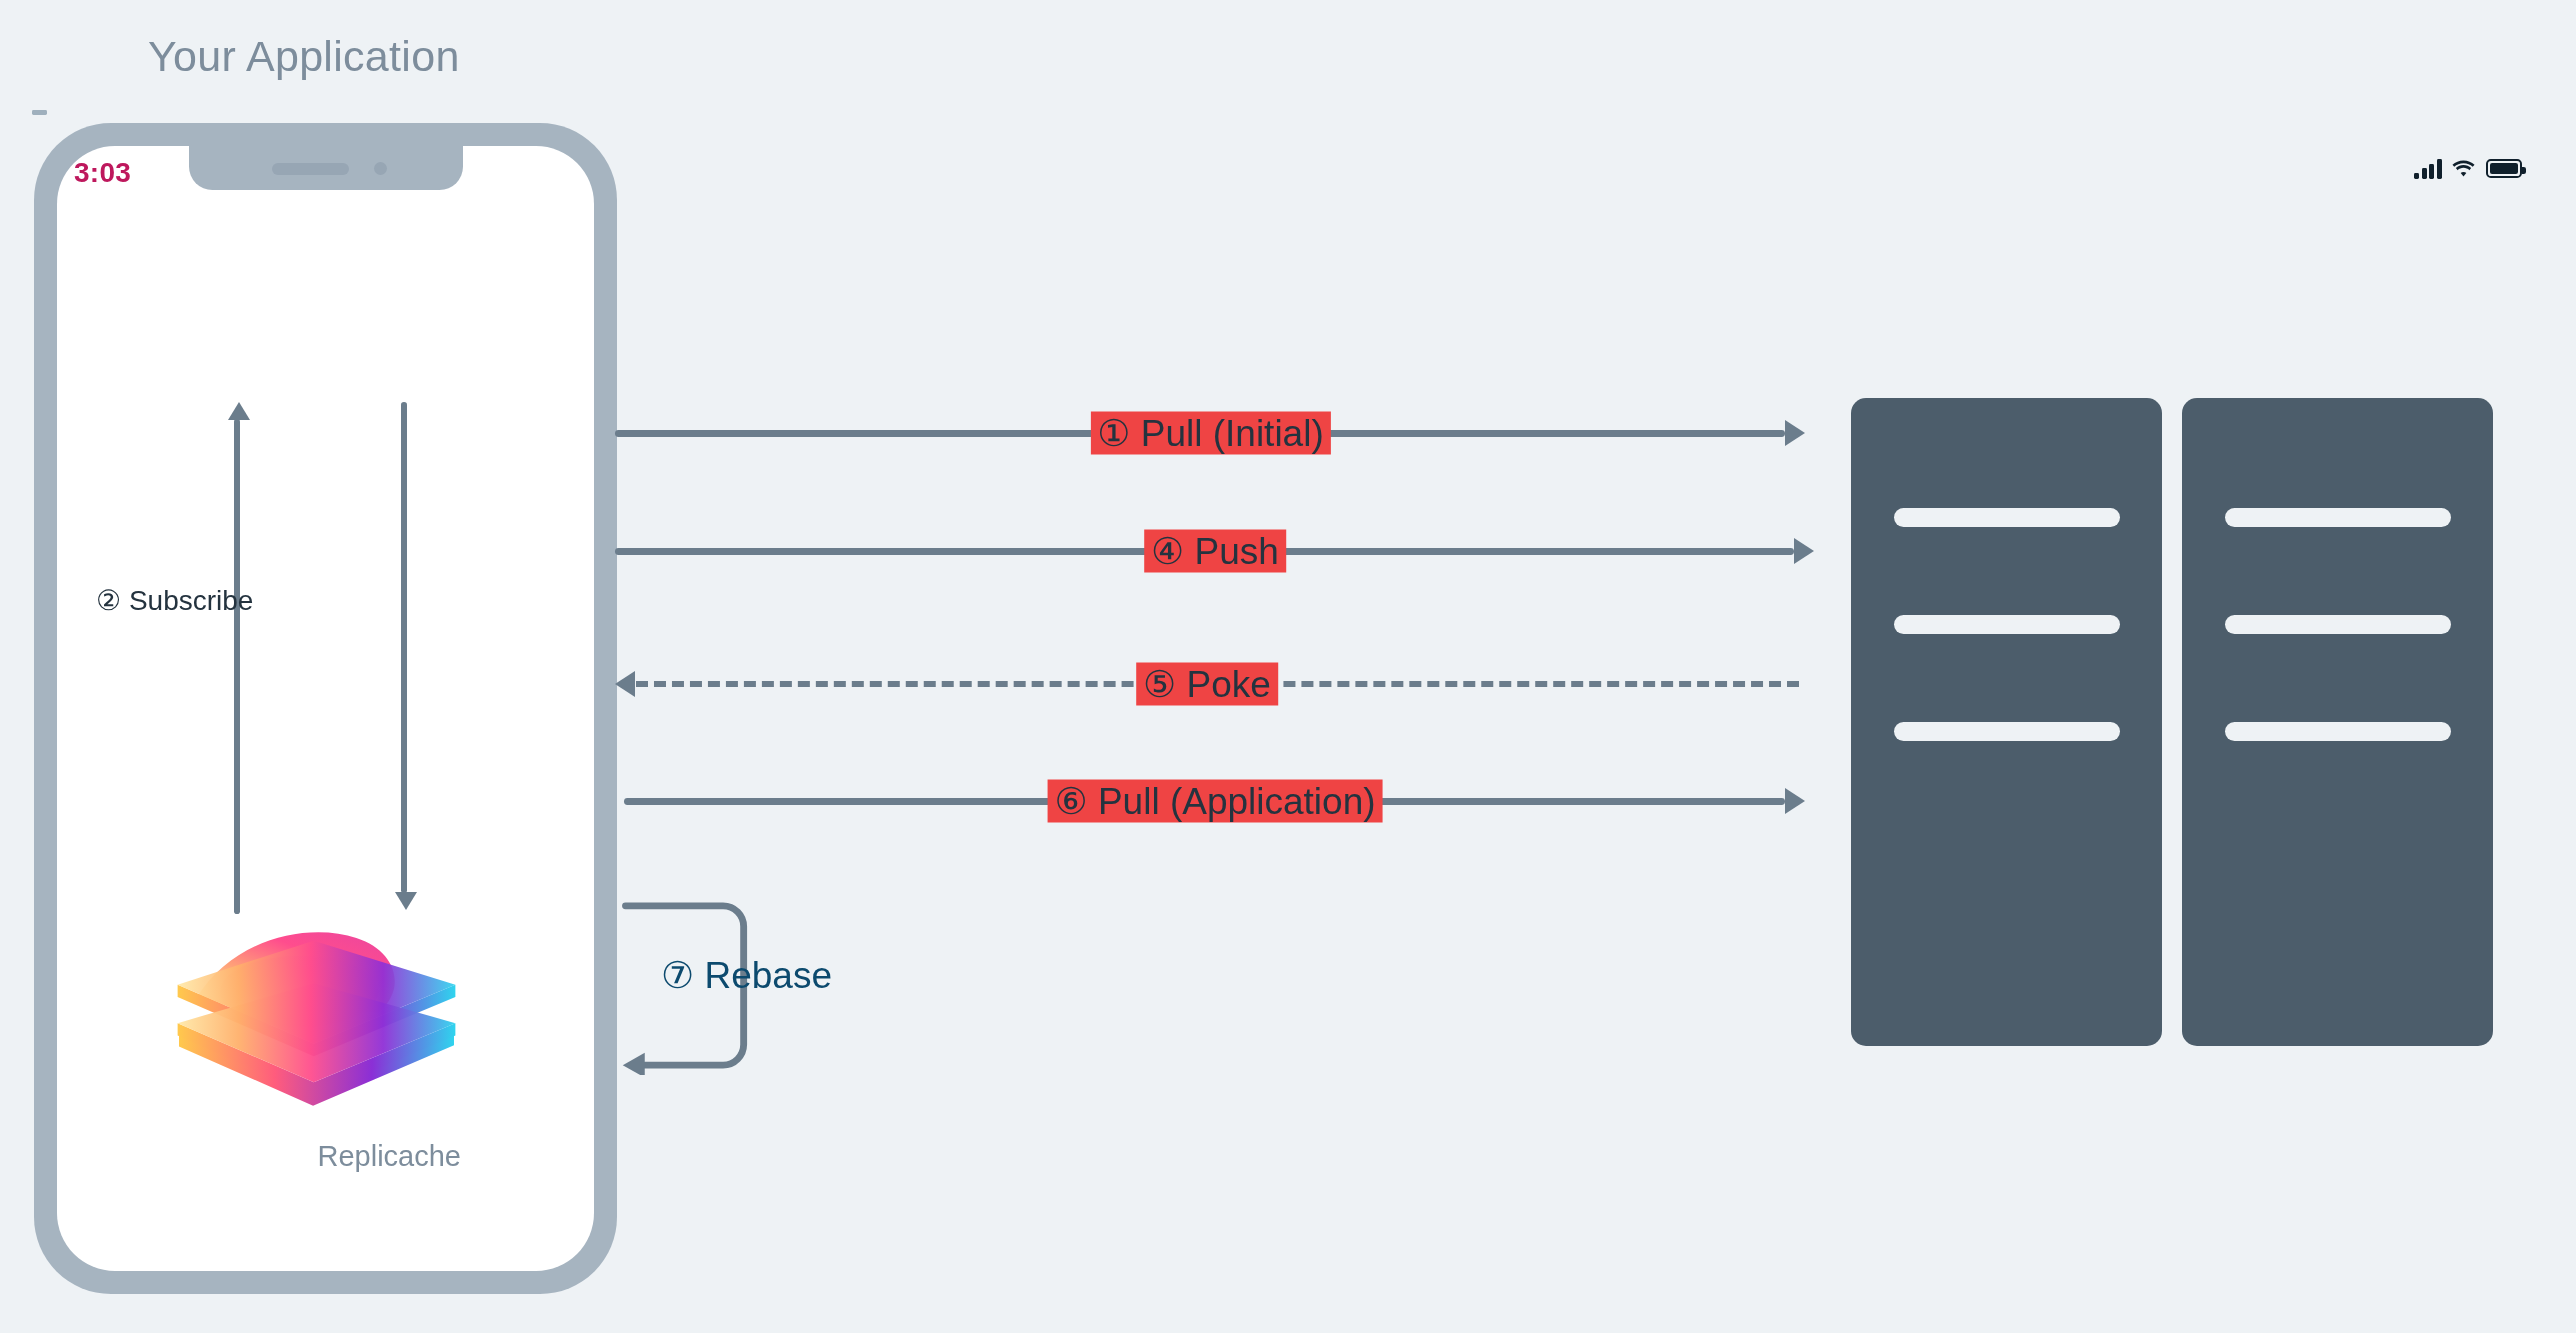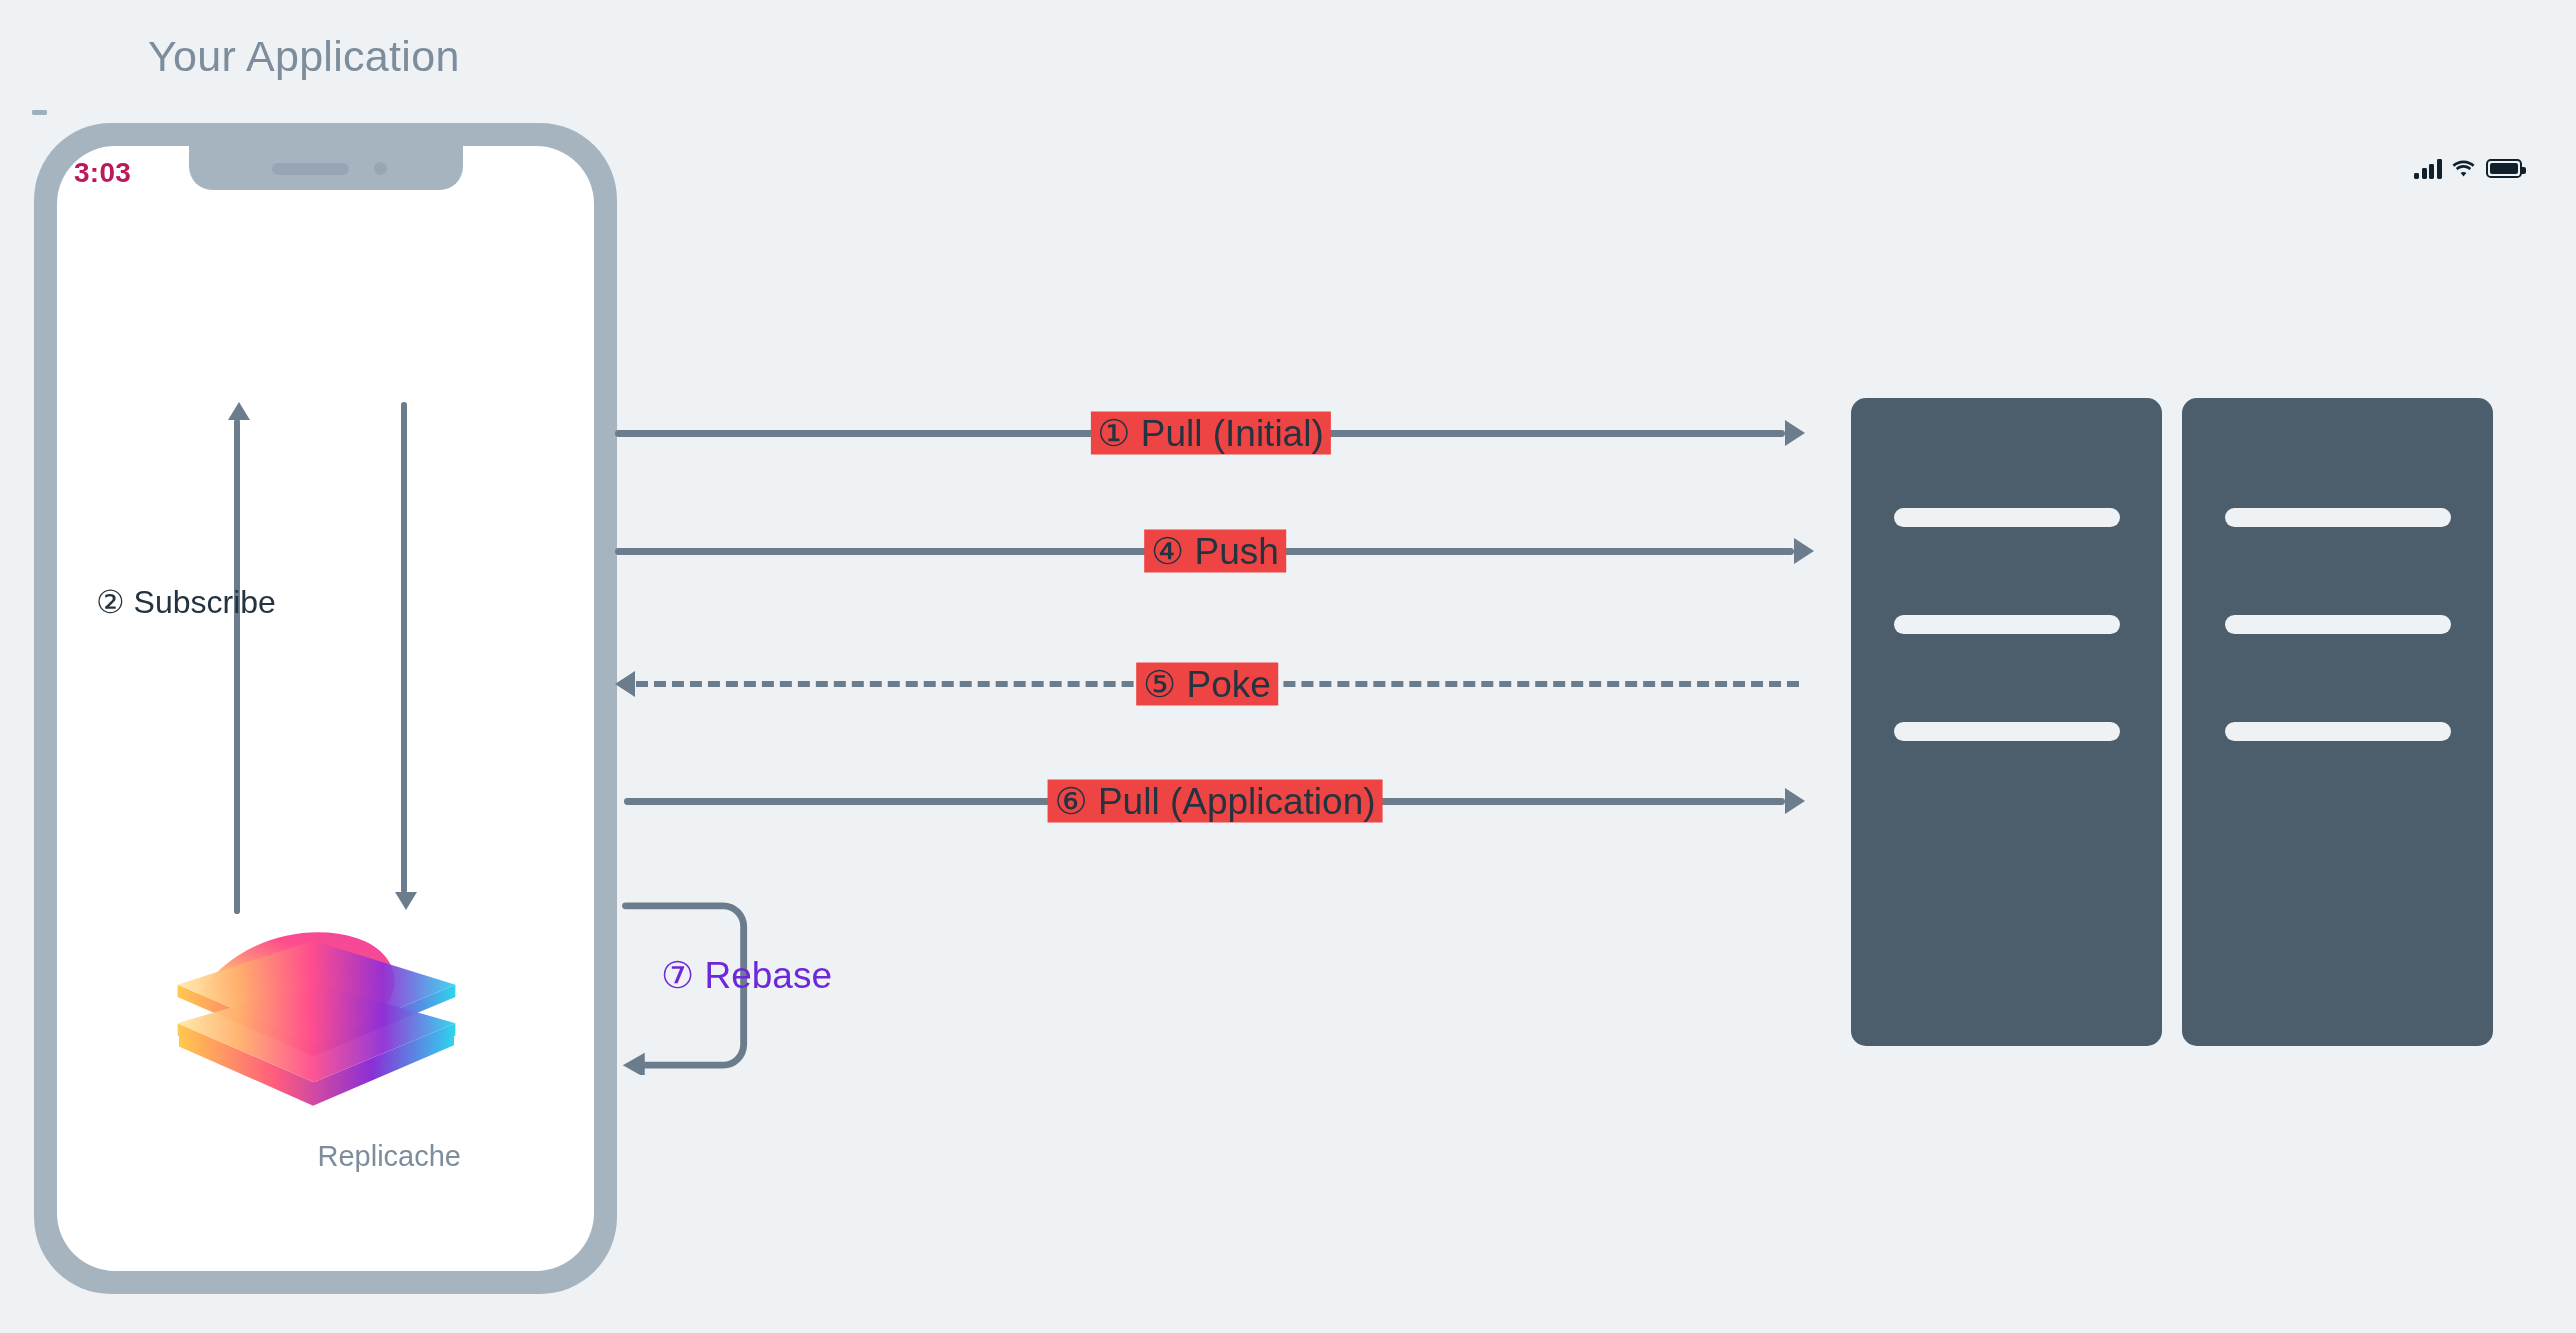--- a/index.html
+++ b/index.html
@@ -163,7 +163,7 @@
 
   .step-label {
     position: absolute;
-    font-size: 32px;
+    font-size: 28px;
     color: #24333f;
     white-space: nowrap;
     line-height: 1.18;

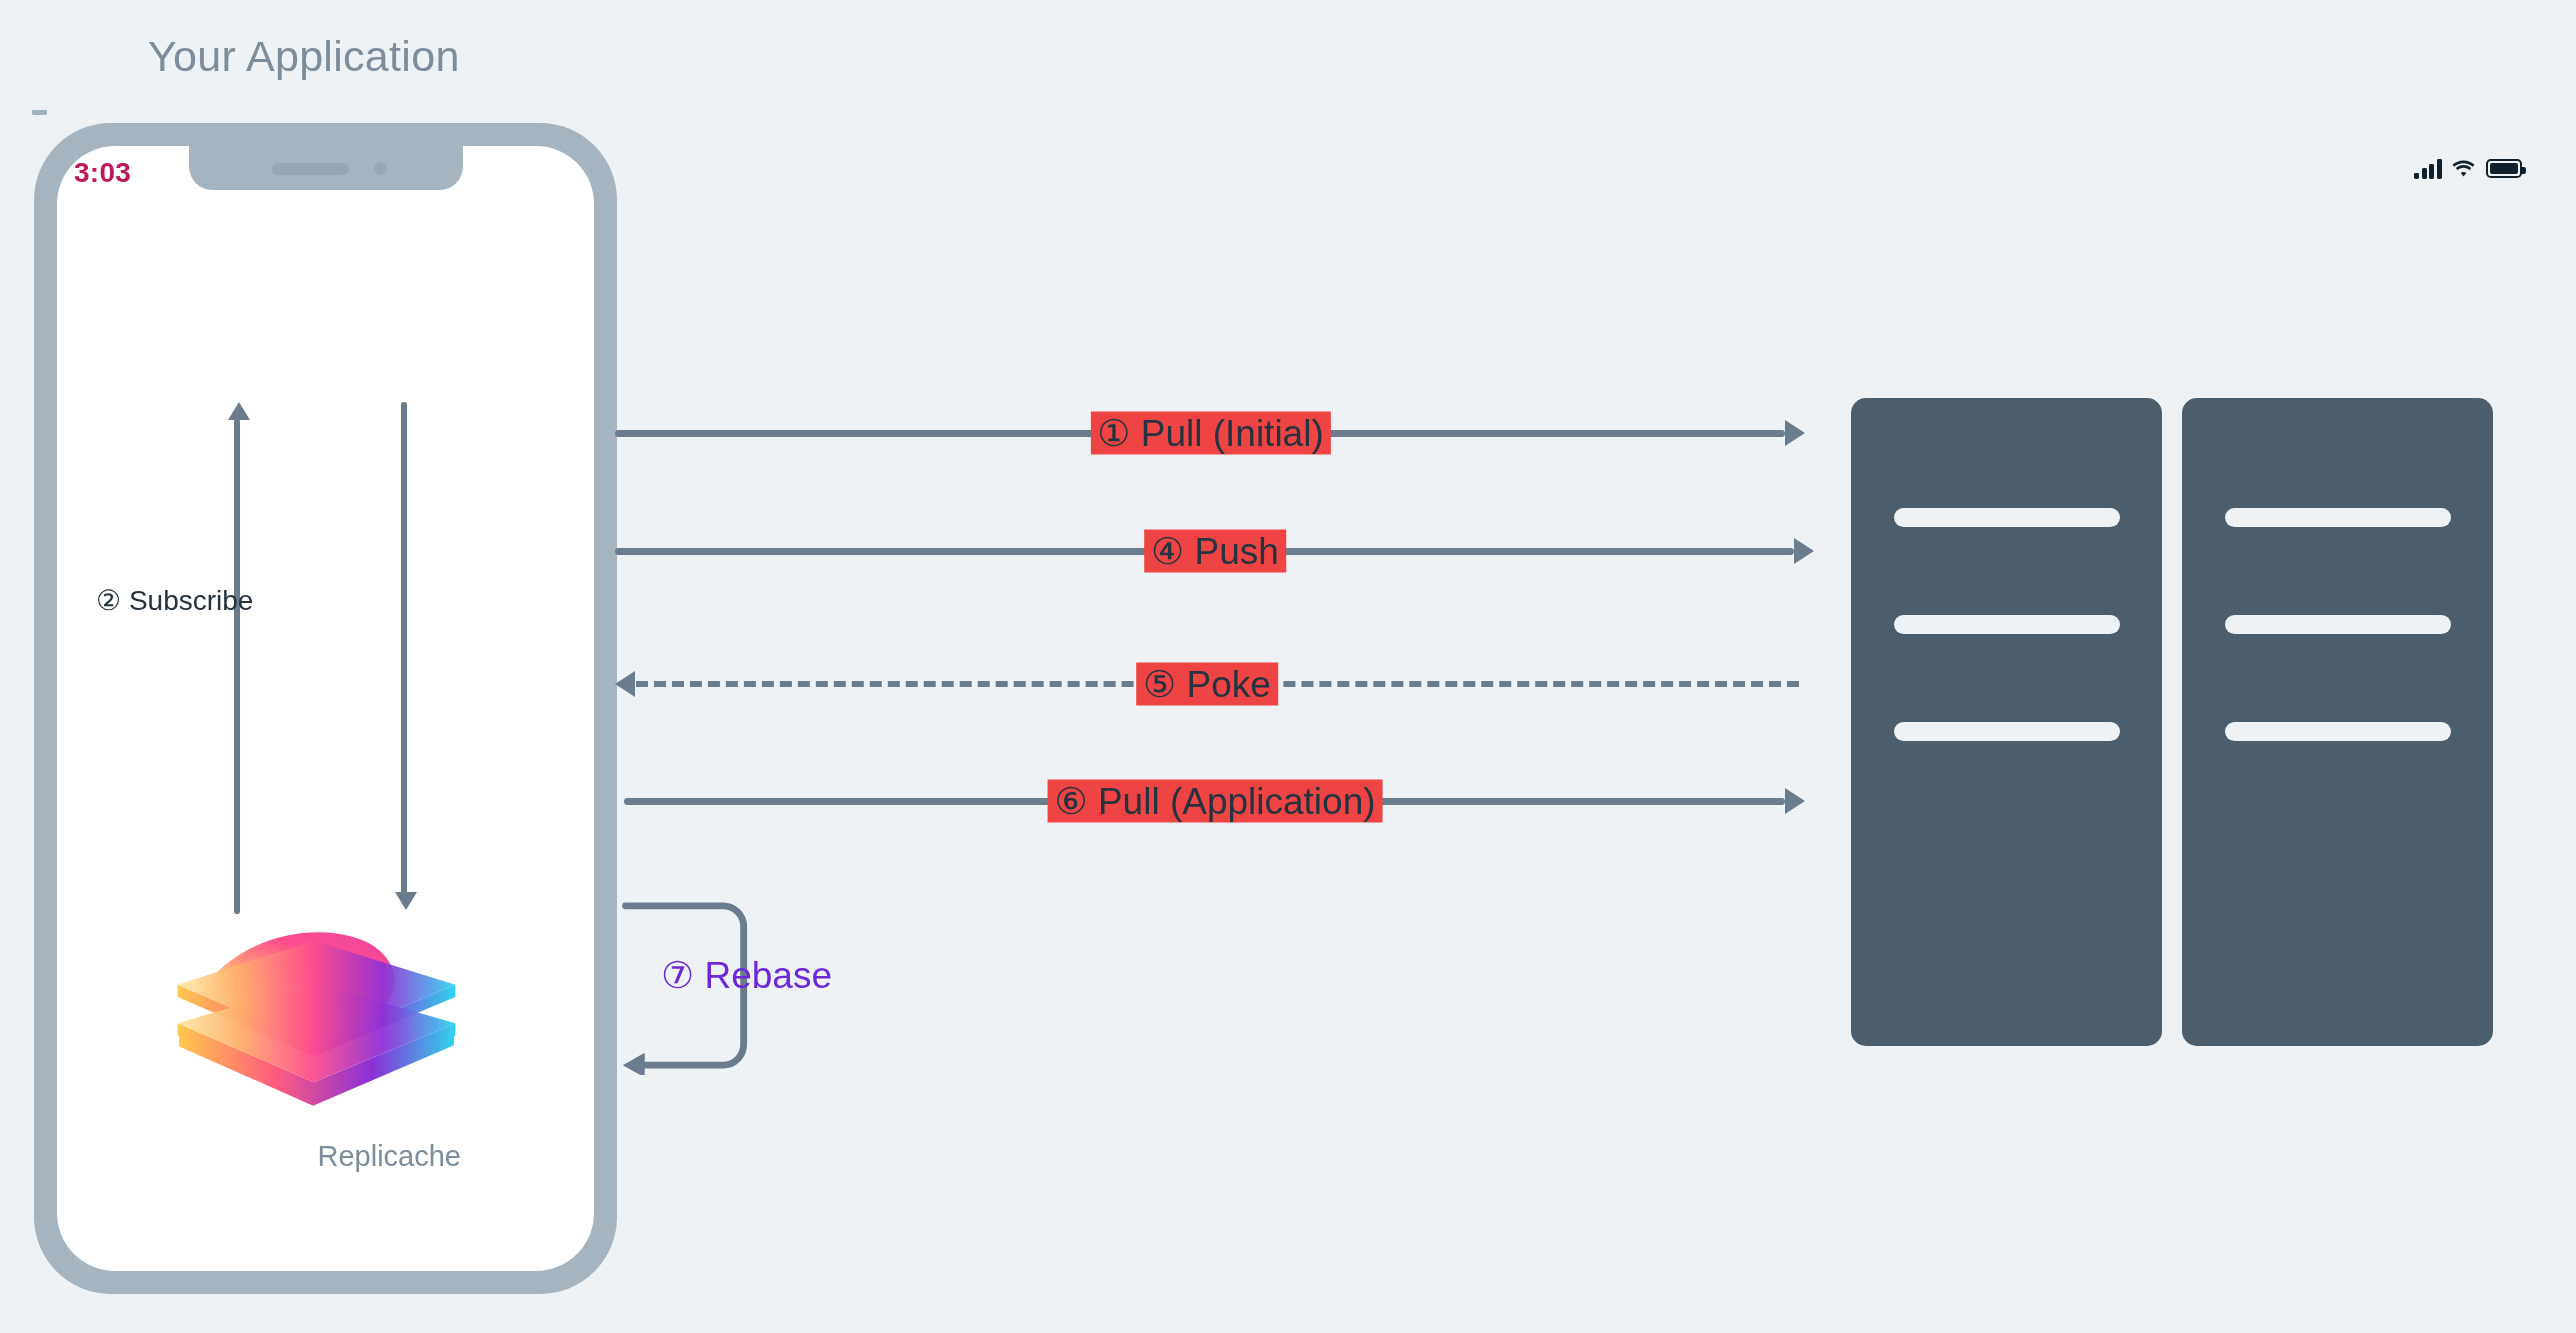--- a/index.html
+++ b/index.html
@@ -231,7 +231,7 @@
     position: absolute;
     left: 661px; top: 954px;
     font-size: 37px;
-    color: #6d28d9;
+    color: #0c4a6e;
     white-space: nowrap;
   }
 

